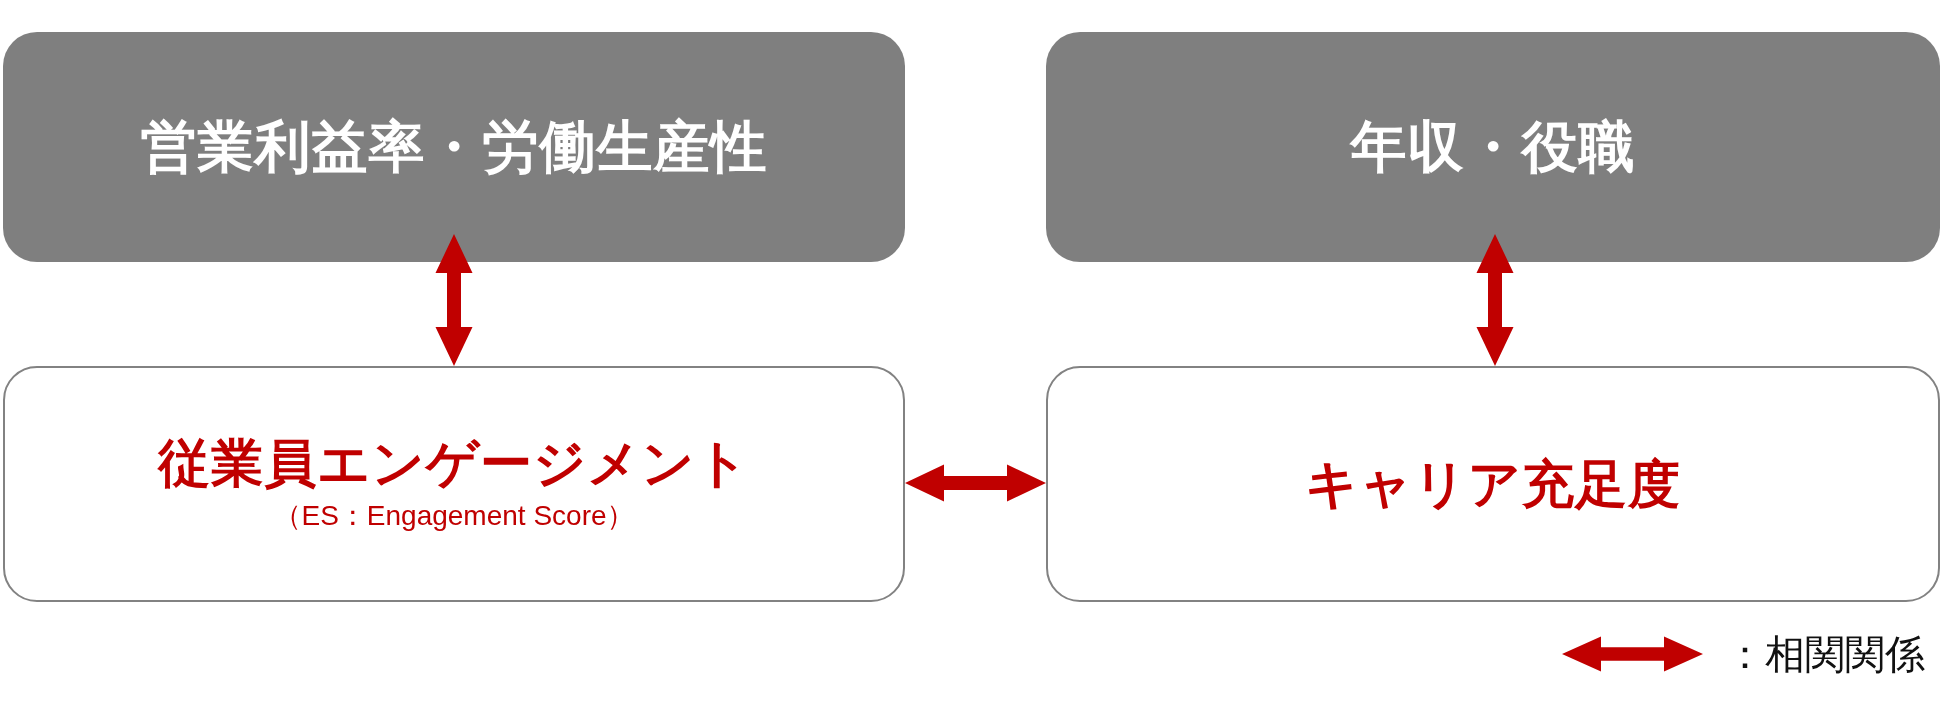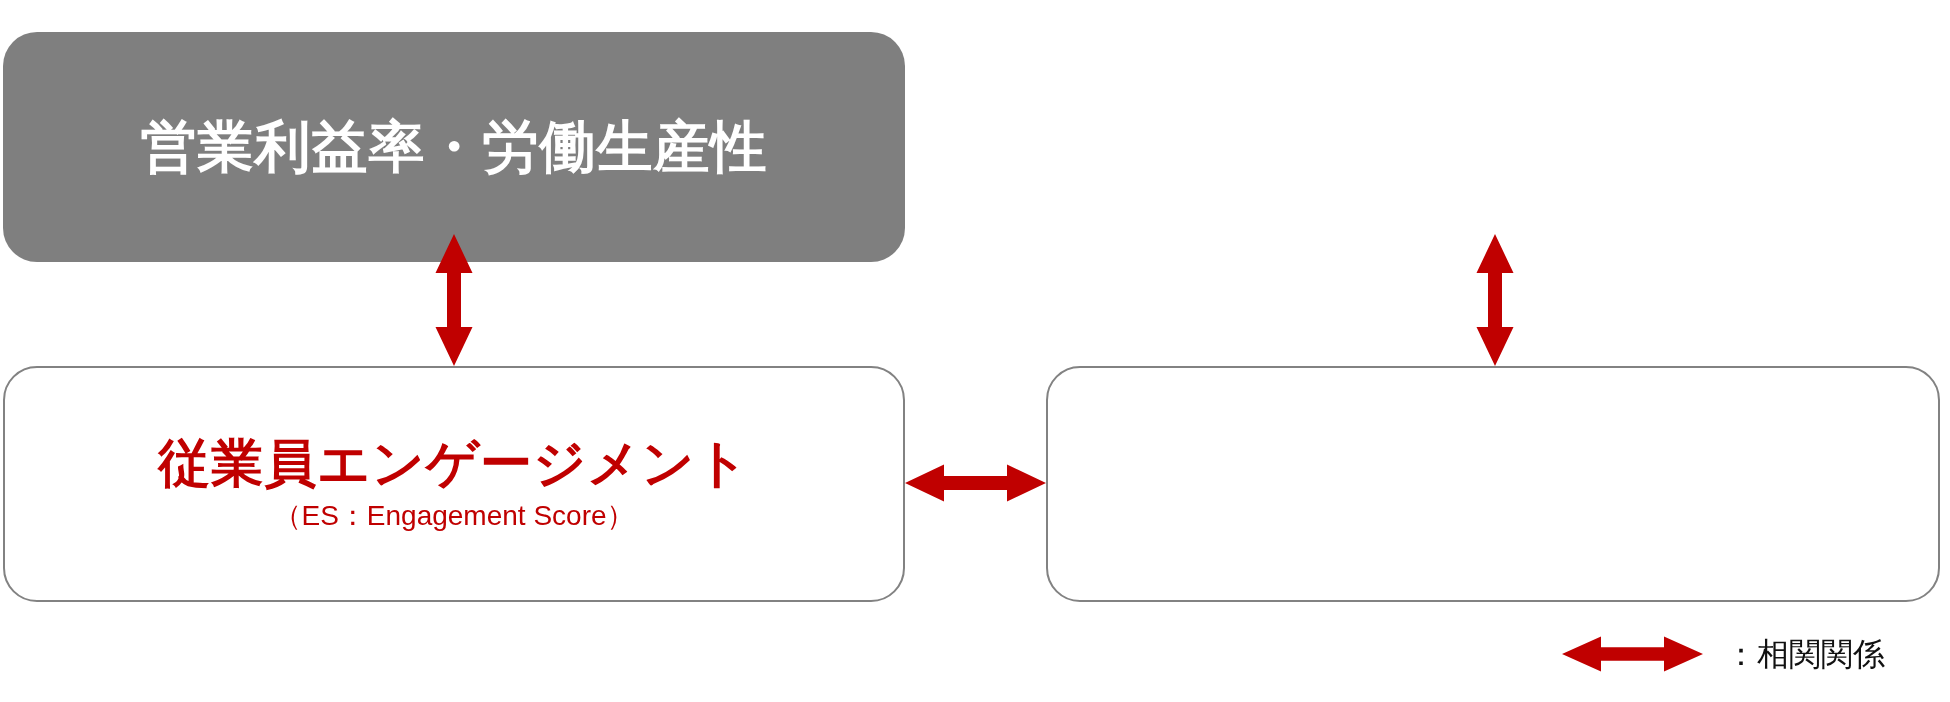--- a/index.html
+++ b/index.html
@@ -109,6 +109,9 @@
     <span class="gray-box-label">営業利益率・労働生産性</span>
   </div>
 
+  <div class="gray-box pos-tr">
+    <span class="gray-box-label">年収・役職</span>
+  </div>
 
   <div class="arrow pos-arrow-v-left">
     <svg viewBox="0 0 40 132" preserveAspectRatio="none" aria-hidden="true">

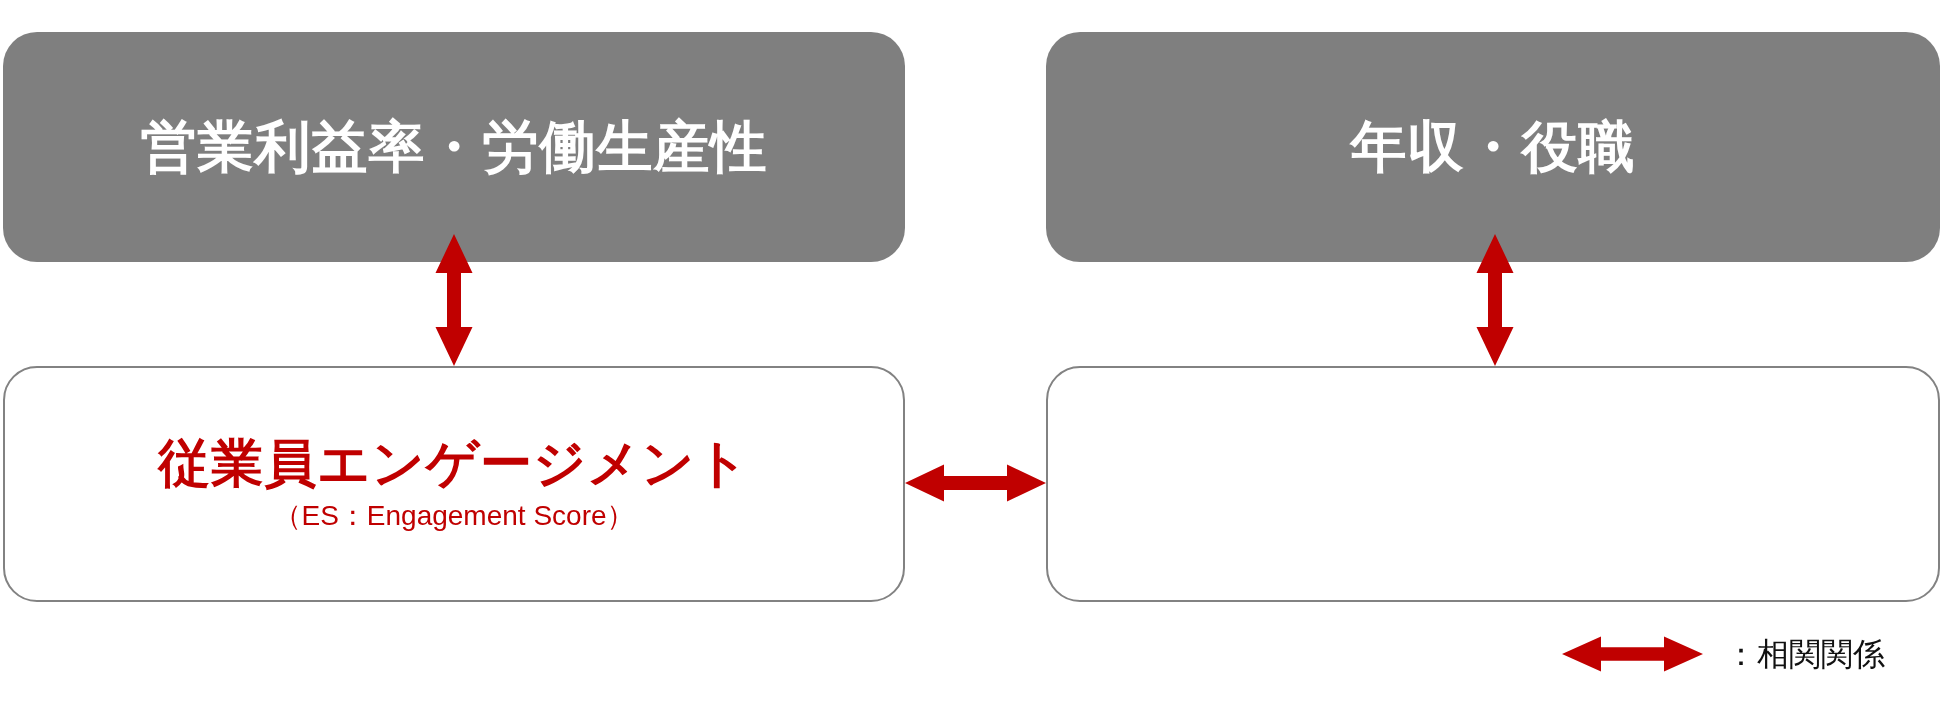--- a/index.html
+++ b/index.html
@@ -131,6 +131,7 @@
   </div>
 
   <div class="white-box pos-br">
+    <span class="score-title">キャリア充足度</span>
   </div>
 
   <div class="arrow pos-arrow-h-mid">

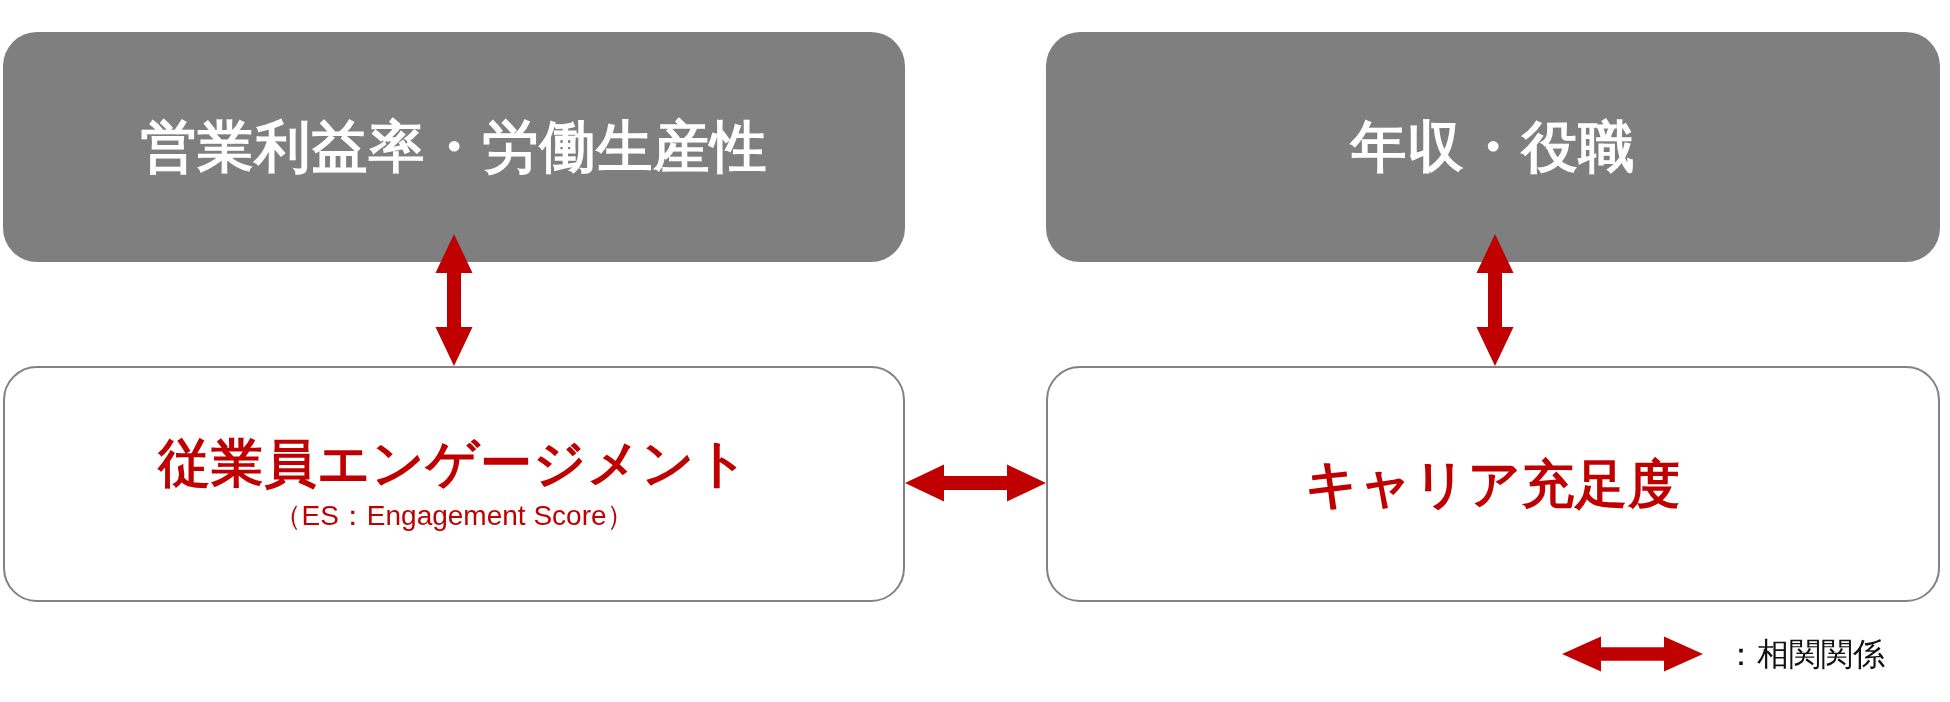--- a/index.html
+++ b/index.html
@@ -94,7 +94,7 @@
   .legend-arrow { position: static; width: 141px; height: 38px; color: var(--arrow-red); }
   .legend-label {
     color: var(--legend-text-black);
-    font-size: 32px;
+    font-size: 40px;
     font-weight: 400;
     line-height: 1;
     white-space: nowrap;

